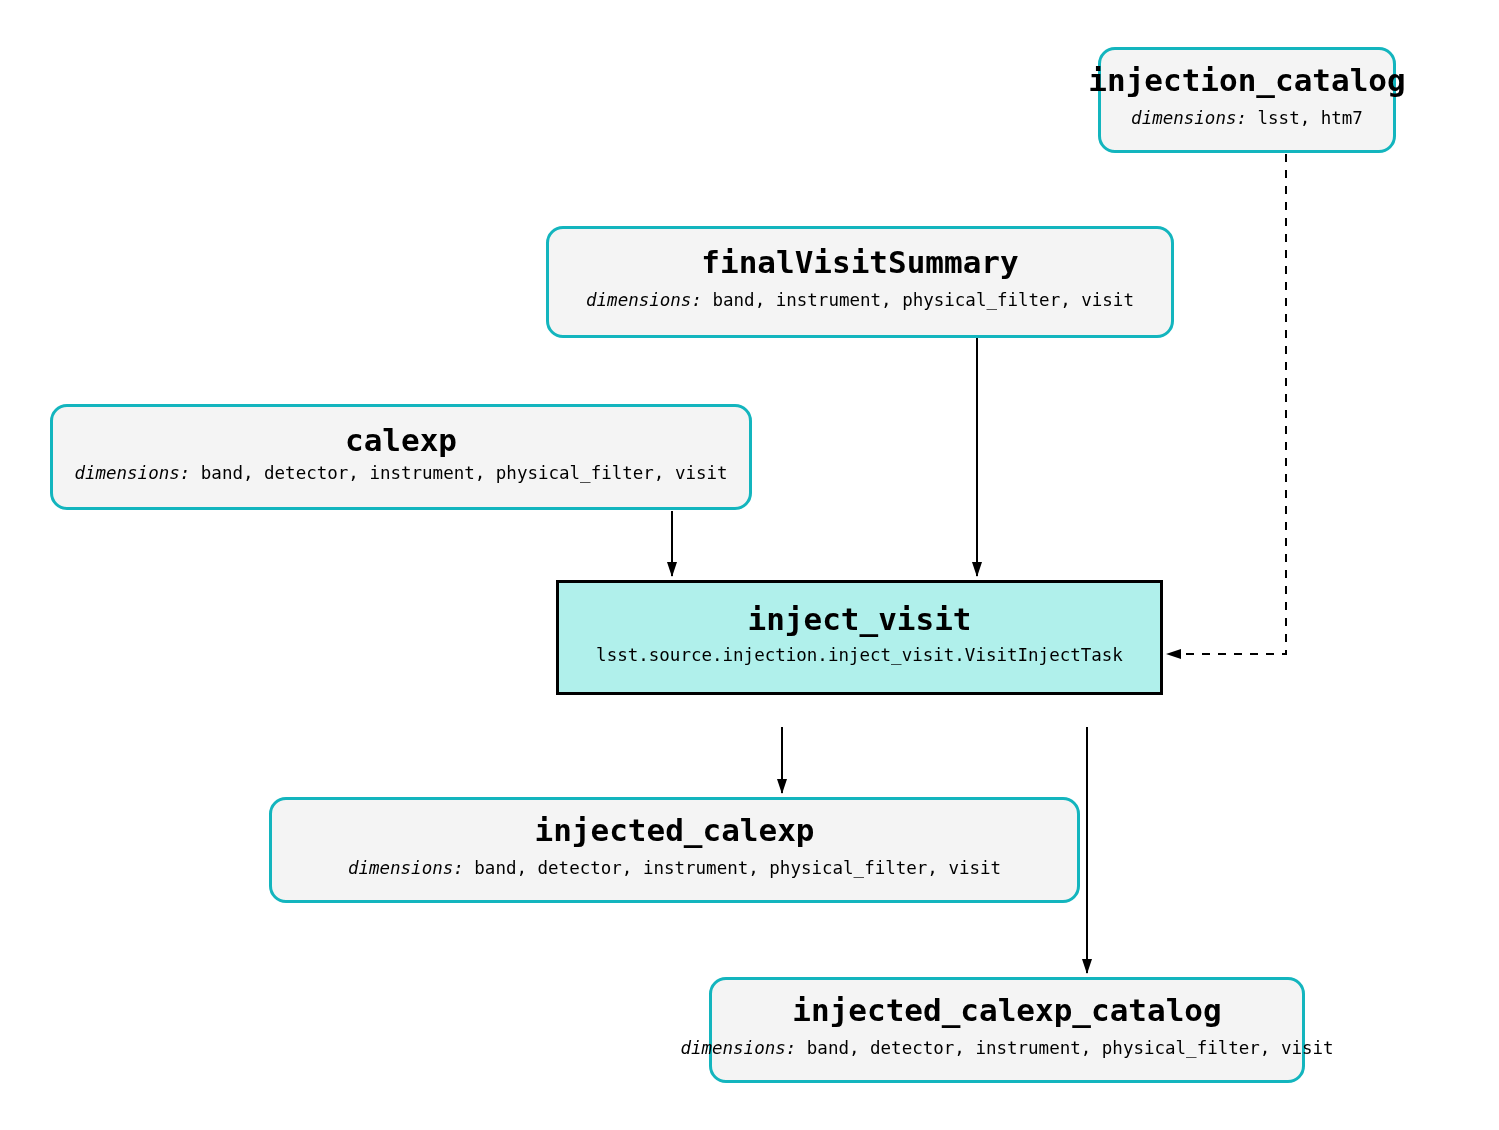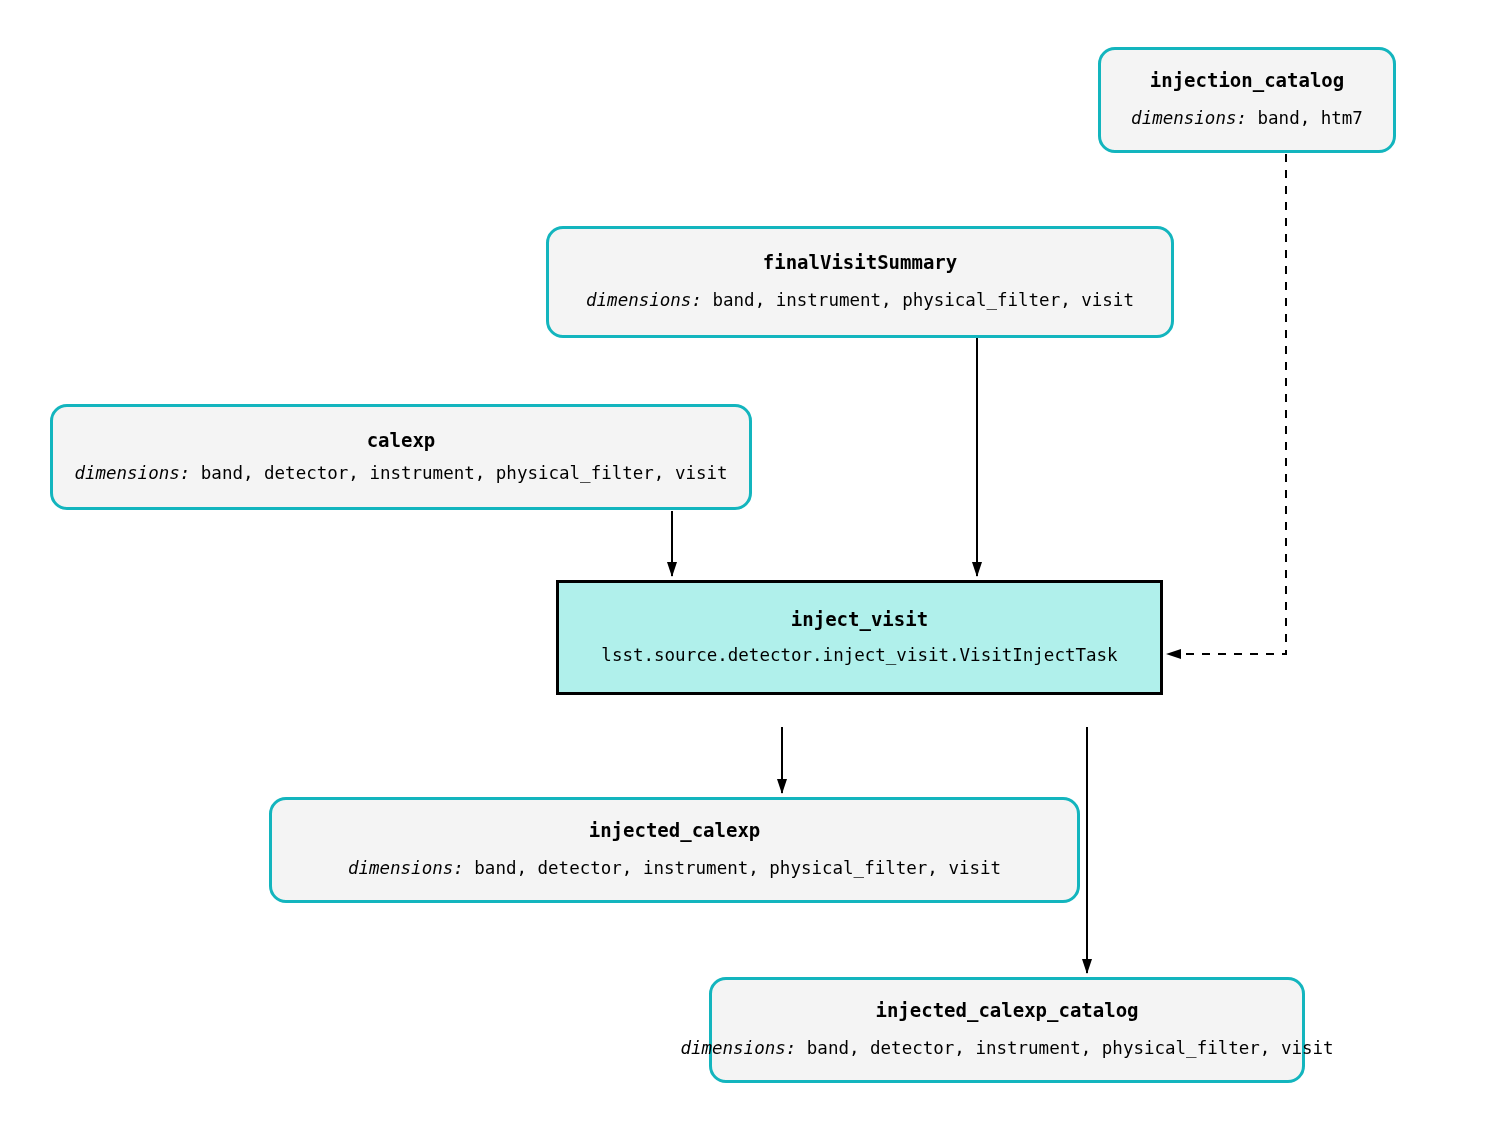--- a/index.html
+++ b/index.html
@@ -46,7 +46,7 @@
   }
   .node-title {
     font-weight: bold;
-    font-size: 19px;
+    font-size: 31px;
     line-height: 28px;
     color: #000000;
     white-space: nowrap;

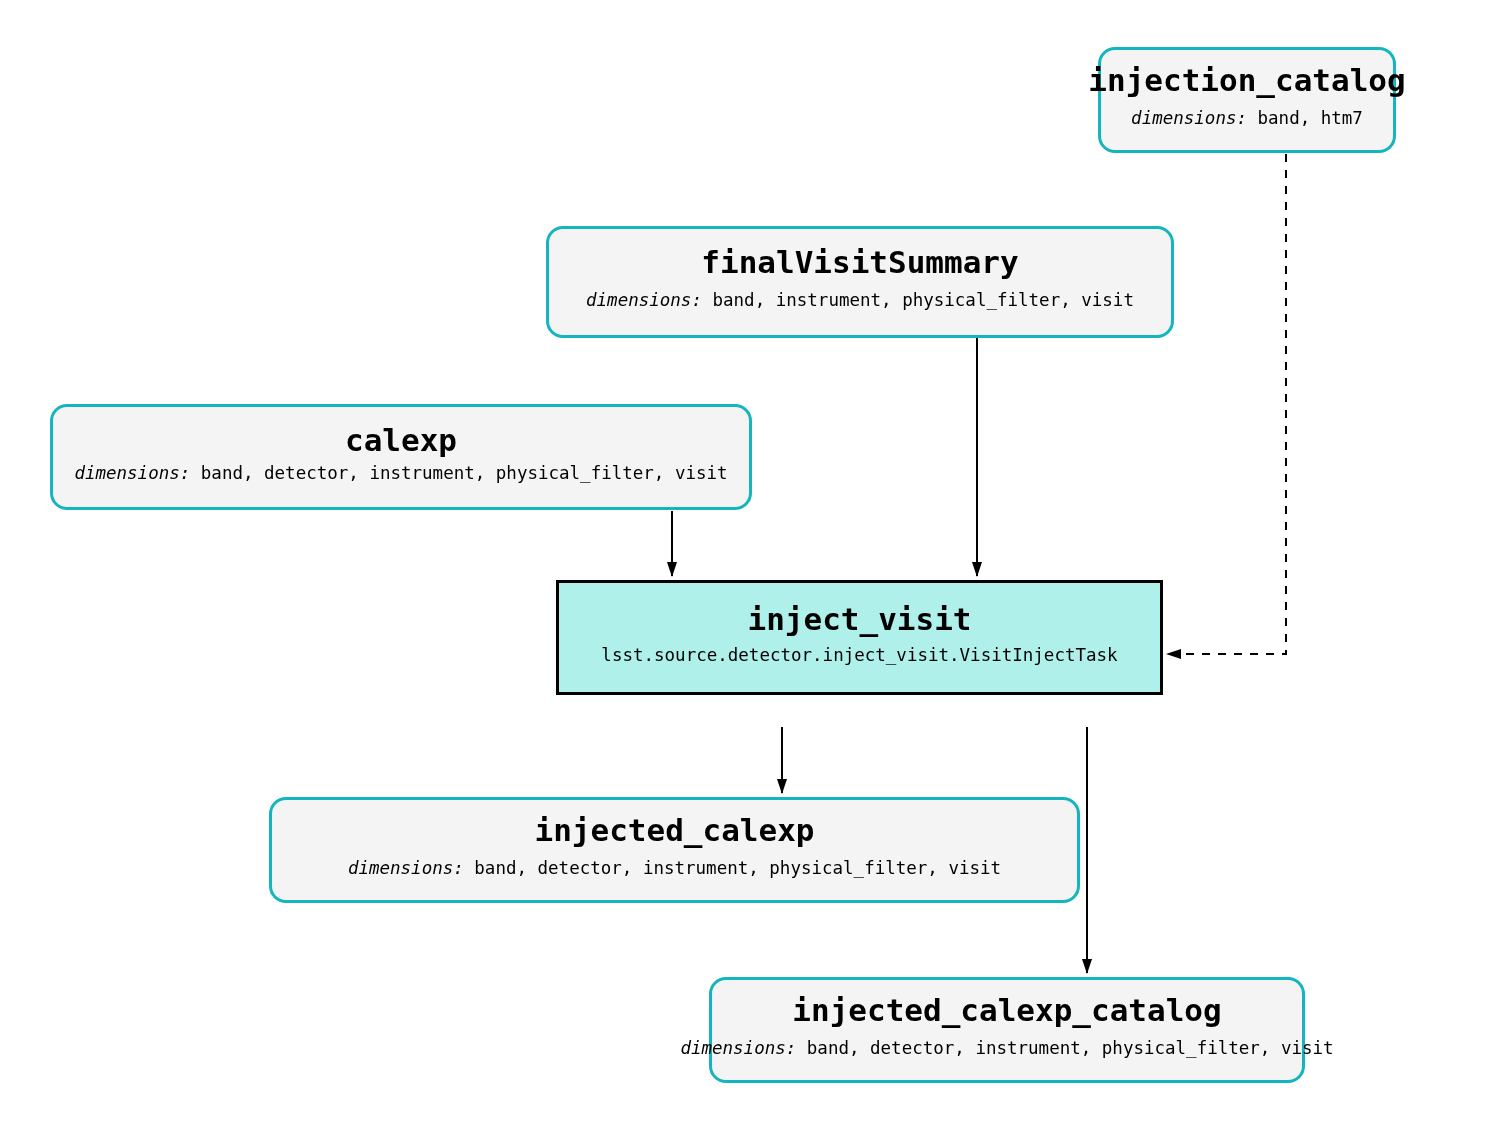--- a/index.html
+++ b/index.html
@@ -88,7 +88,7 @@
     <div class="node-title">injection_catalog</div>
     <div class="node-line">
       <span class="dims-label">dimensions:</span>
-      <span>band, htm7</span>
+      <span>lsst, htm7</span>
     </div>
   </div>
 

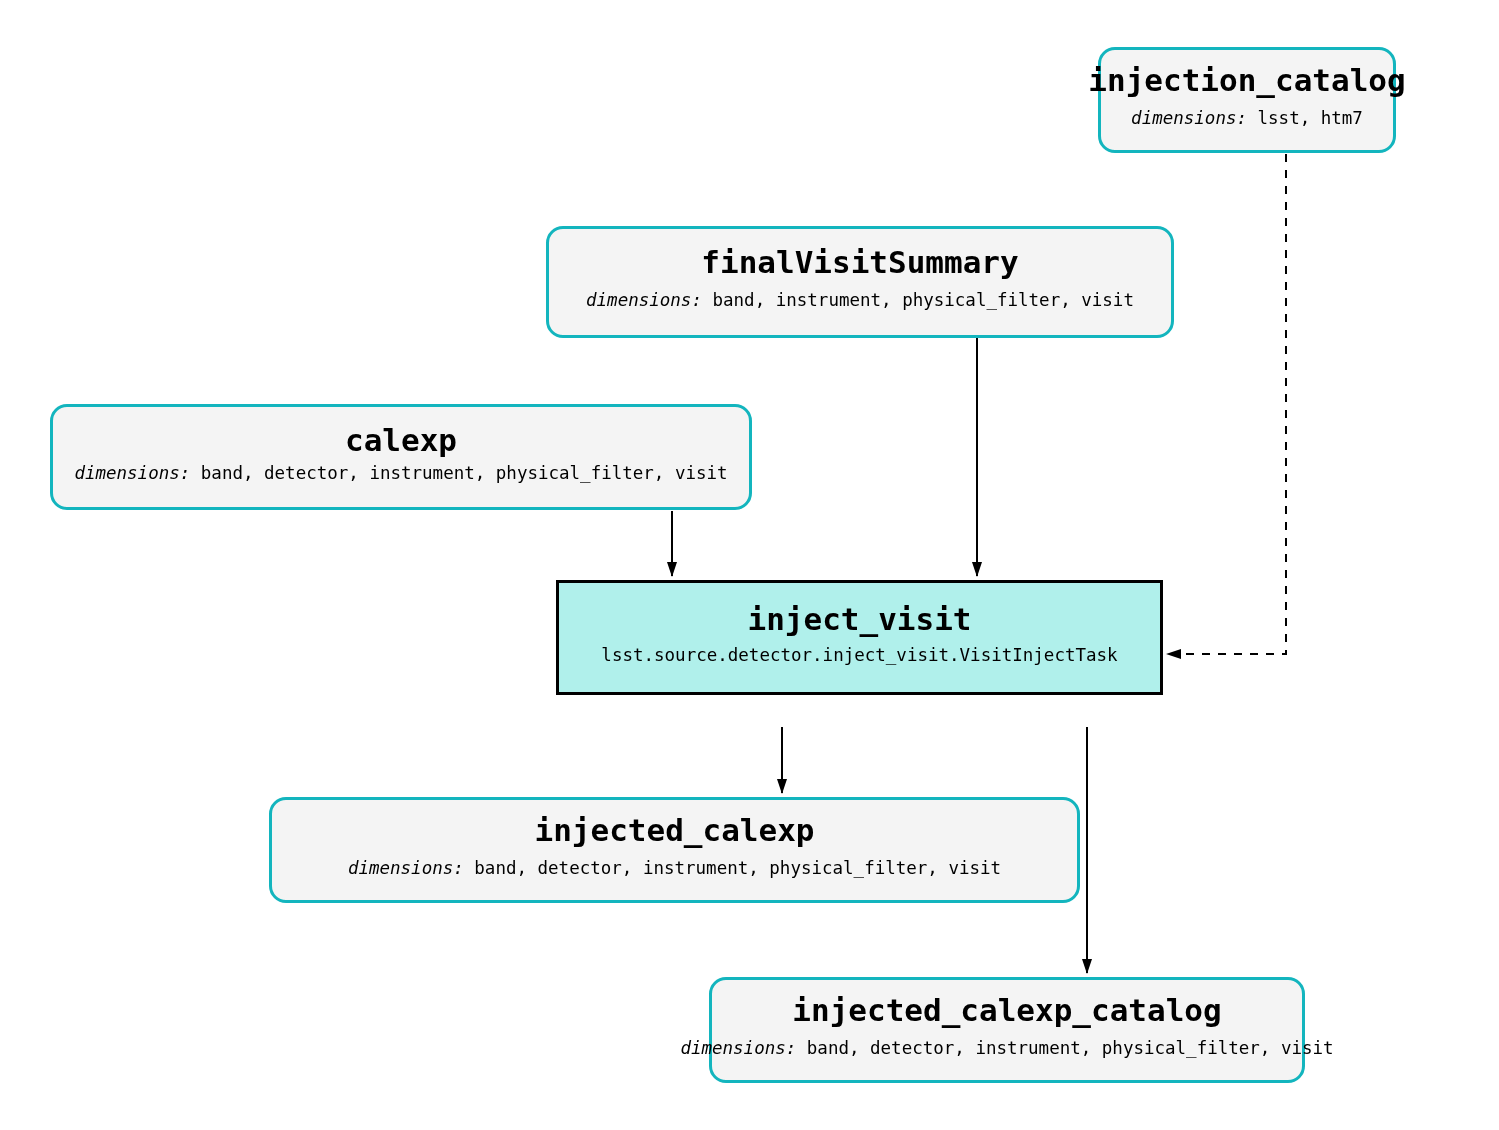--- a/index.html
+++ b/index.html
@@ -110,7 +110,7 @@
 
   <div class="node task" style="left:556px; top:580px; width:607px; height:115px;">
     <div class="node-title">inject_visit</div>
-    <div class="node-line">lsst.source.detector.inject_visit.VisitInjectTask</div>
+    <div class="node-line">lsst.source.injection.inject_visit.VisitInjectTask</div>
   </div>
 
   <div class="node dataset" style="left:269px; top:797px; width:811px; height:106px;">

